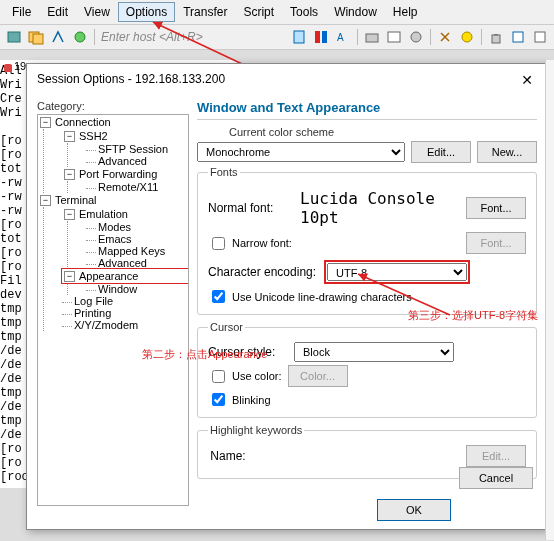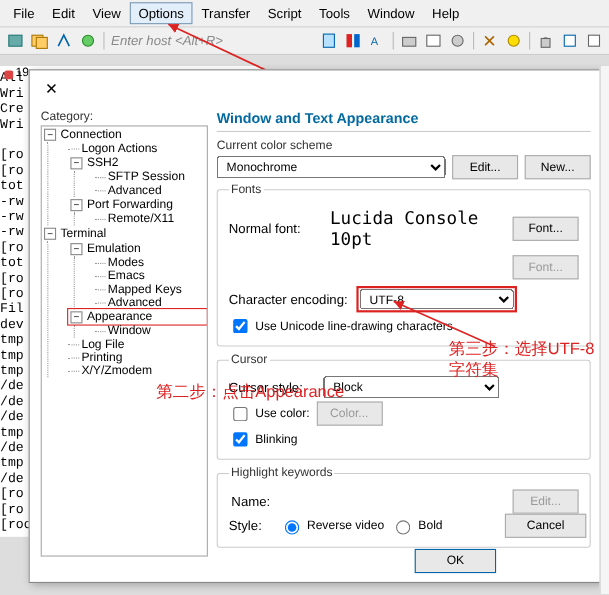--- a/index.html
+++ b/index.html
@@ -162,6 +162,7 @@
 
 <div class="dialog">
   <div class="dlg-title">
+    <span>Session Options - 192.168.133.200</span>
     <span class="dlg-close">✕</span>
   </div>
   <div class="dlg-body">

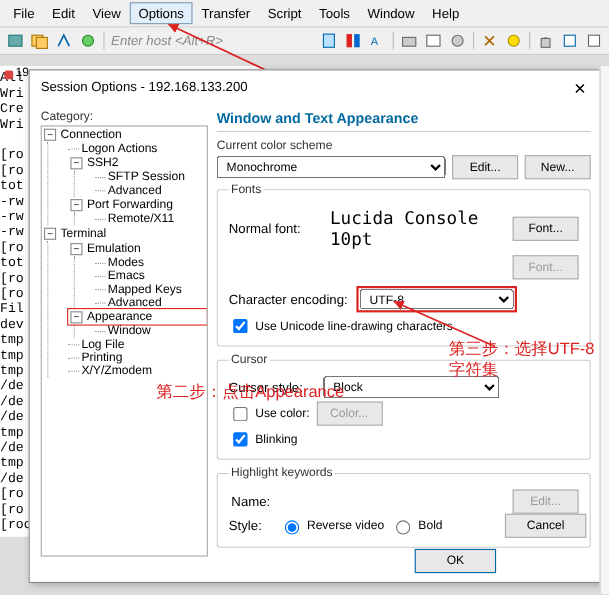--- a/index.html
+++ b/index.html
@@ -177,7 +177,6 @@
                 <span>Connection</span>
               </div>
             <ul class="children">
-              <li class="leaf"><span>Logon Actions</span></li>
               <li>
                   <div class="node">
                     <span class="tgl">−</span>

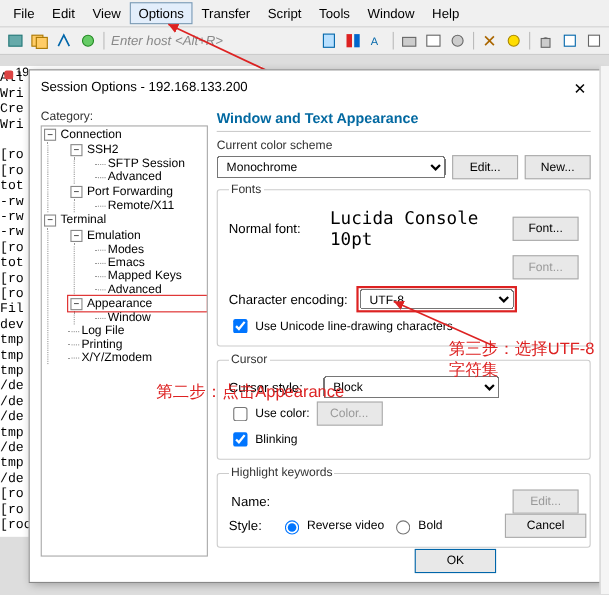--- a/index.html
+++ b/index.html
@@ -29,7 +29,7 @@
   fieldset { border:1px solid #ccc; border-radius:3px; margin:0 0 6px 0; padding:6px 10px 8px 10px;}
   legend { color:#333; font-size:11px;}
   .section-head { color:#0369a1; font-weight:bold; font-size:13px; border-bottom:1px solid #ccc; padding-bottom:4px; margin-bottom:6px;}
-  .section-label { font-size:11px; color:#333; margin-bottom:2px;}
+  .section-label { font-size:11px; color:#333; margin-bottom:2px;margin-left:32px;}
   .row { display:flex; align-items:center; gap:6px; margin:3px 0;}
   select, input[type=text]{ font-size:11px; padding:2px 4px;}
   .combo { flex:1; height:20px;}

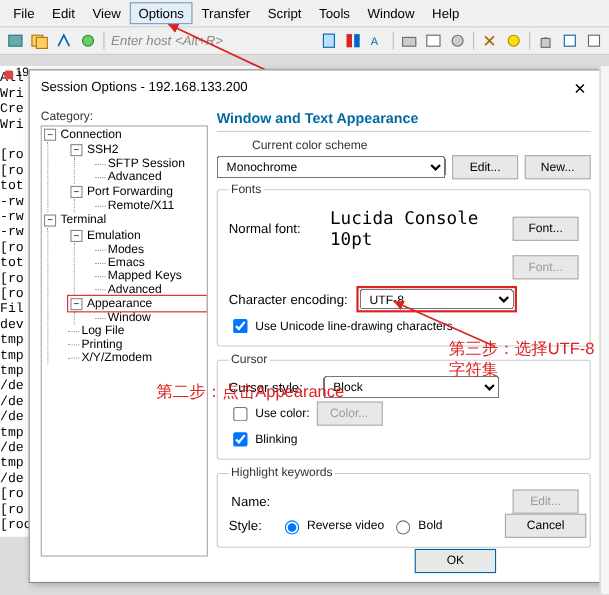--- a/index.html
+++ b/index.html
@@ -252,6 +252,10 @@
           <button class="winbtn">Font...</button>
         </div>
         <div class="row">
+          <label class="chk">
+              <input type="checkbox" style="">
+              <span>Narrow font:</span>
+            </label>
           <span style="flex:1"></span>
           <button class="winbtn" disabled="">Font...</button>
         </div>

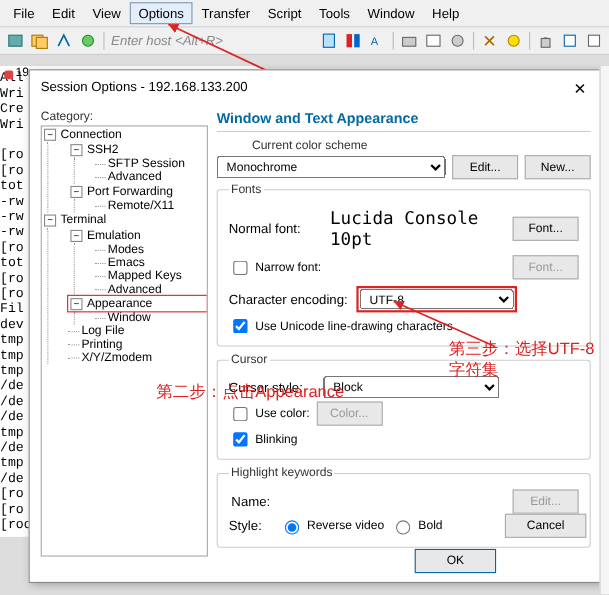--- a/index.html
+++ b/index.html
@@ -42,7 +42,7 @@
   .radio { display:flex; align-items:center; gap:4px; font-size:11px;}
   .dlg-foot { position:absolute; bottom:8px; right:14px; display:flex; gap:8px;}
   .dlg-foot .winbtn { min-width:74px;}
-  .annot { position:absolute; color:#d22; font-size:15px; font-family:"Microsoft YaHei",sans-serif; pointer-events:none;}
+  .annot { position:absolute; color:#d22; font-size:11px; font-family:"Microsoft YaHei",sans-serif; pointer-events:none;}
   .arrow { position:absolute; pointer-events:none;}
 </style>
 </head>

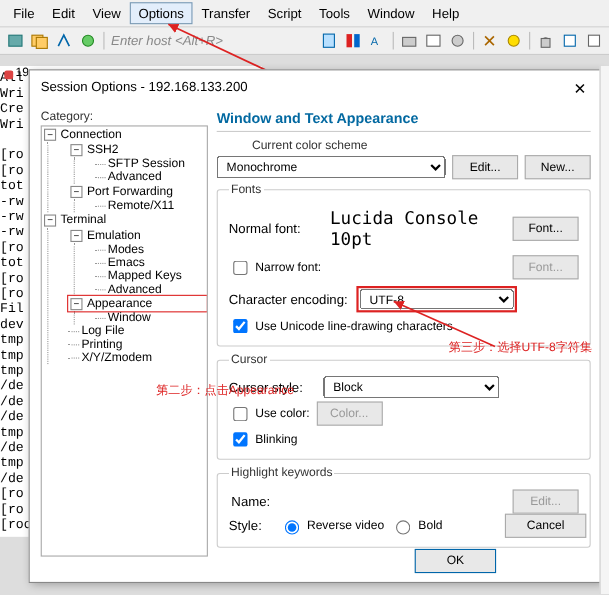--- a/index.html
+++ b/index.html
@@ -295,17 +295,6 @@
           <span style="flex:1"></span>
           <button class="winbtn" disabled="">Edit...</button>
         </div>
-        <div class="row">
-          <span style="width:40px;">Style:</span>
-          <label class="radio">
-              <input type="radio" name="hs" checked="" style="">
-              <span>Reverse video</span>
-            </label>
-          <label class="radio">
-              <input type="radio" name="hs" style="">
-              <span>Bold</span>
-            </label>
-        </div>
       </fieldset>
     </div>
   </div>

